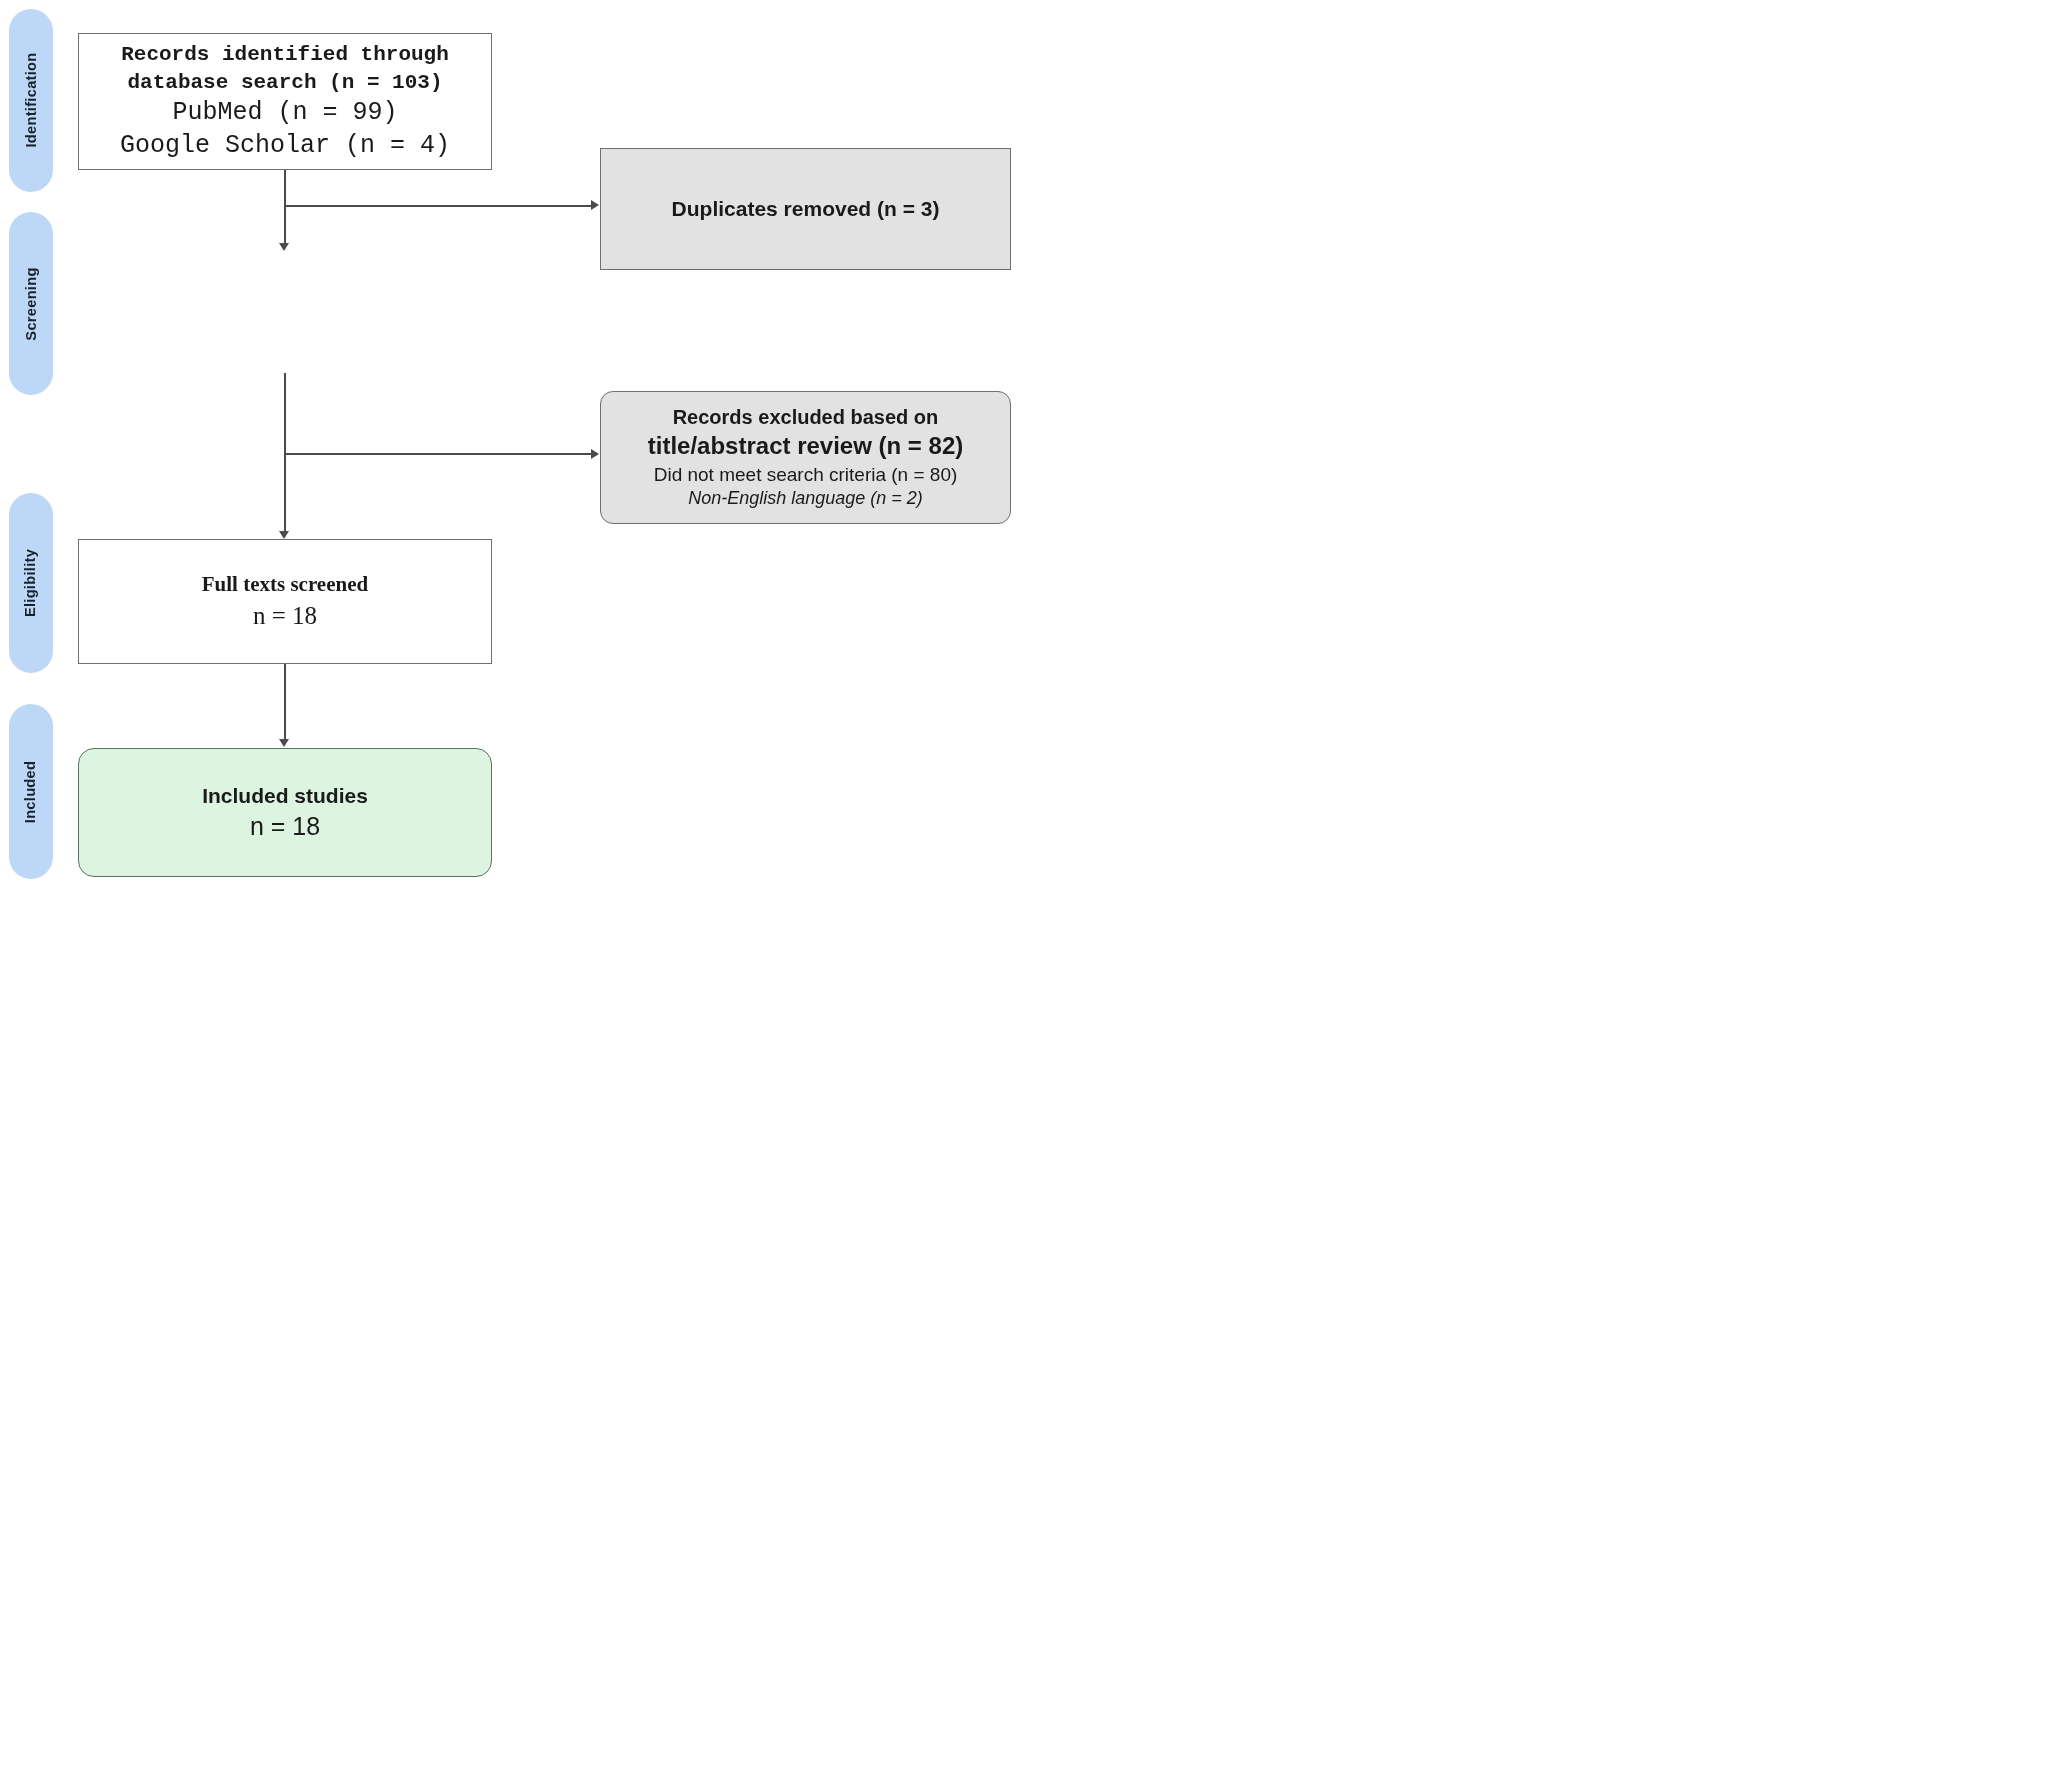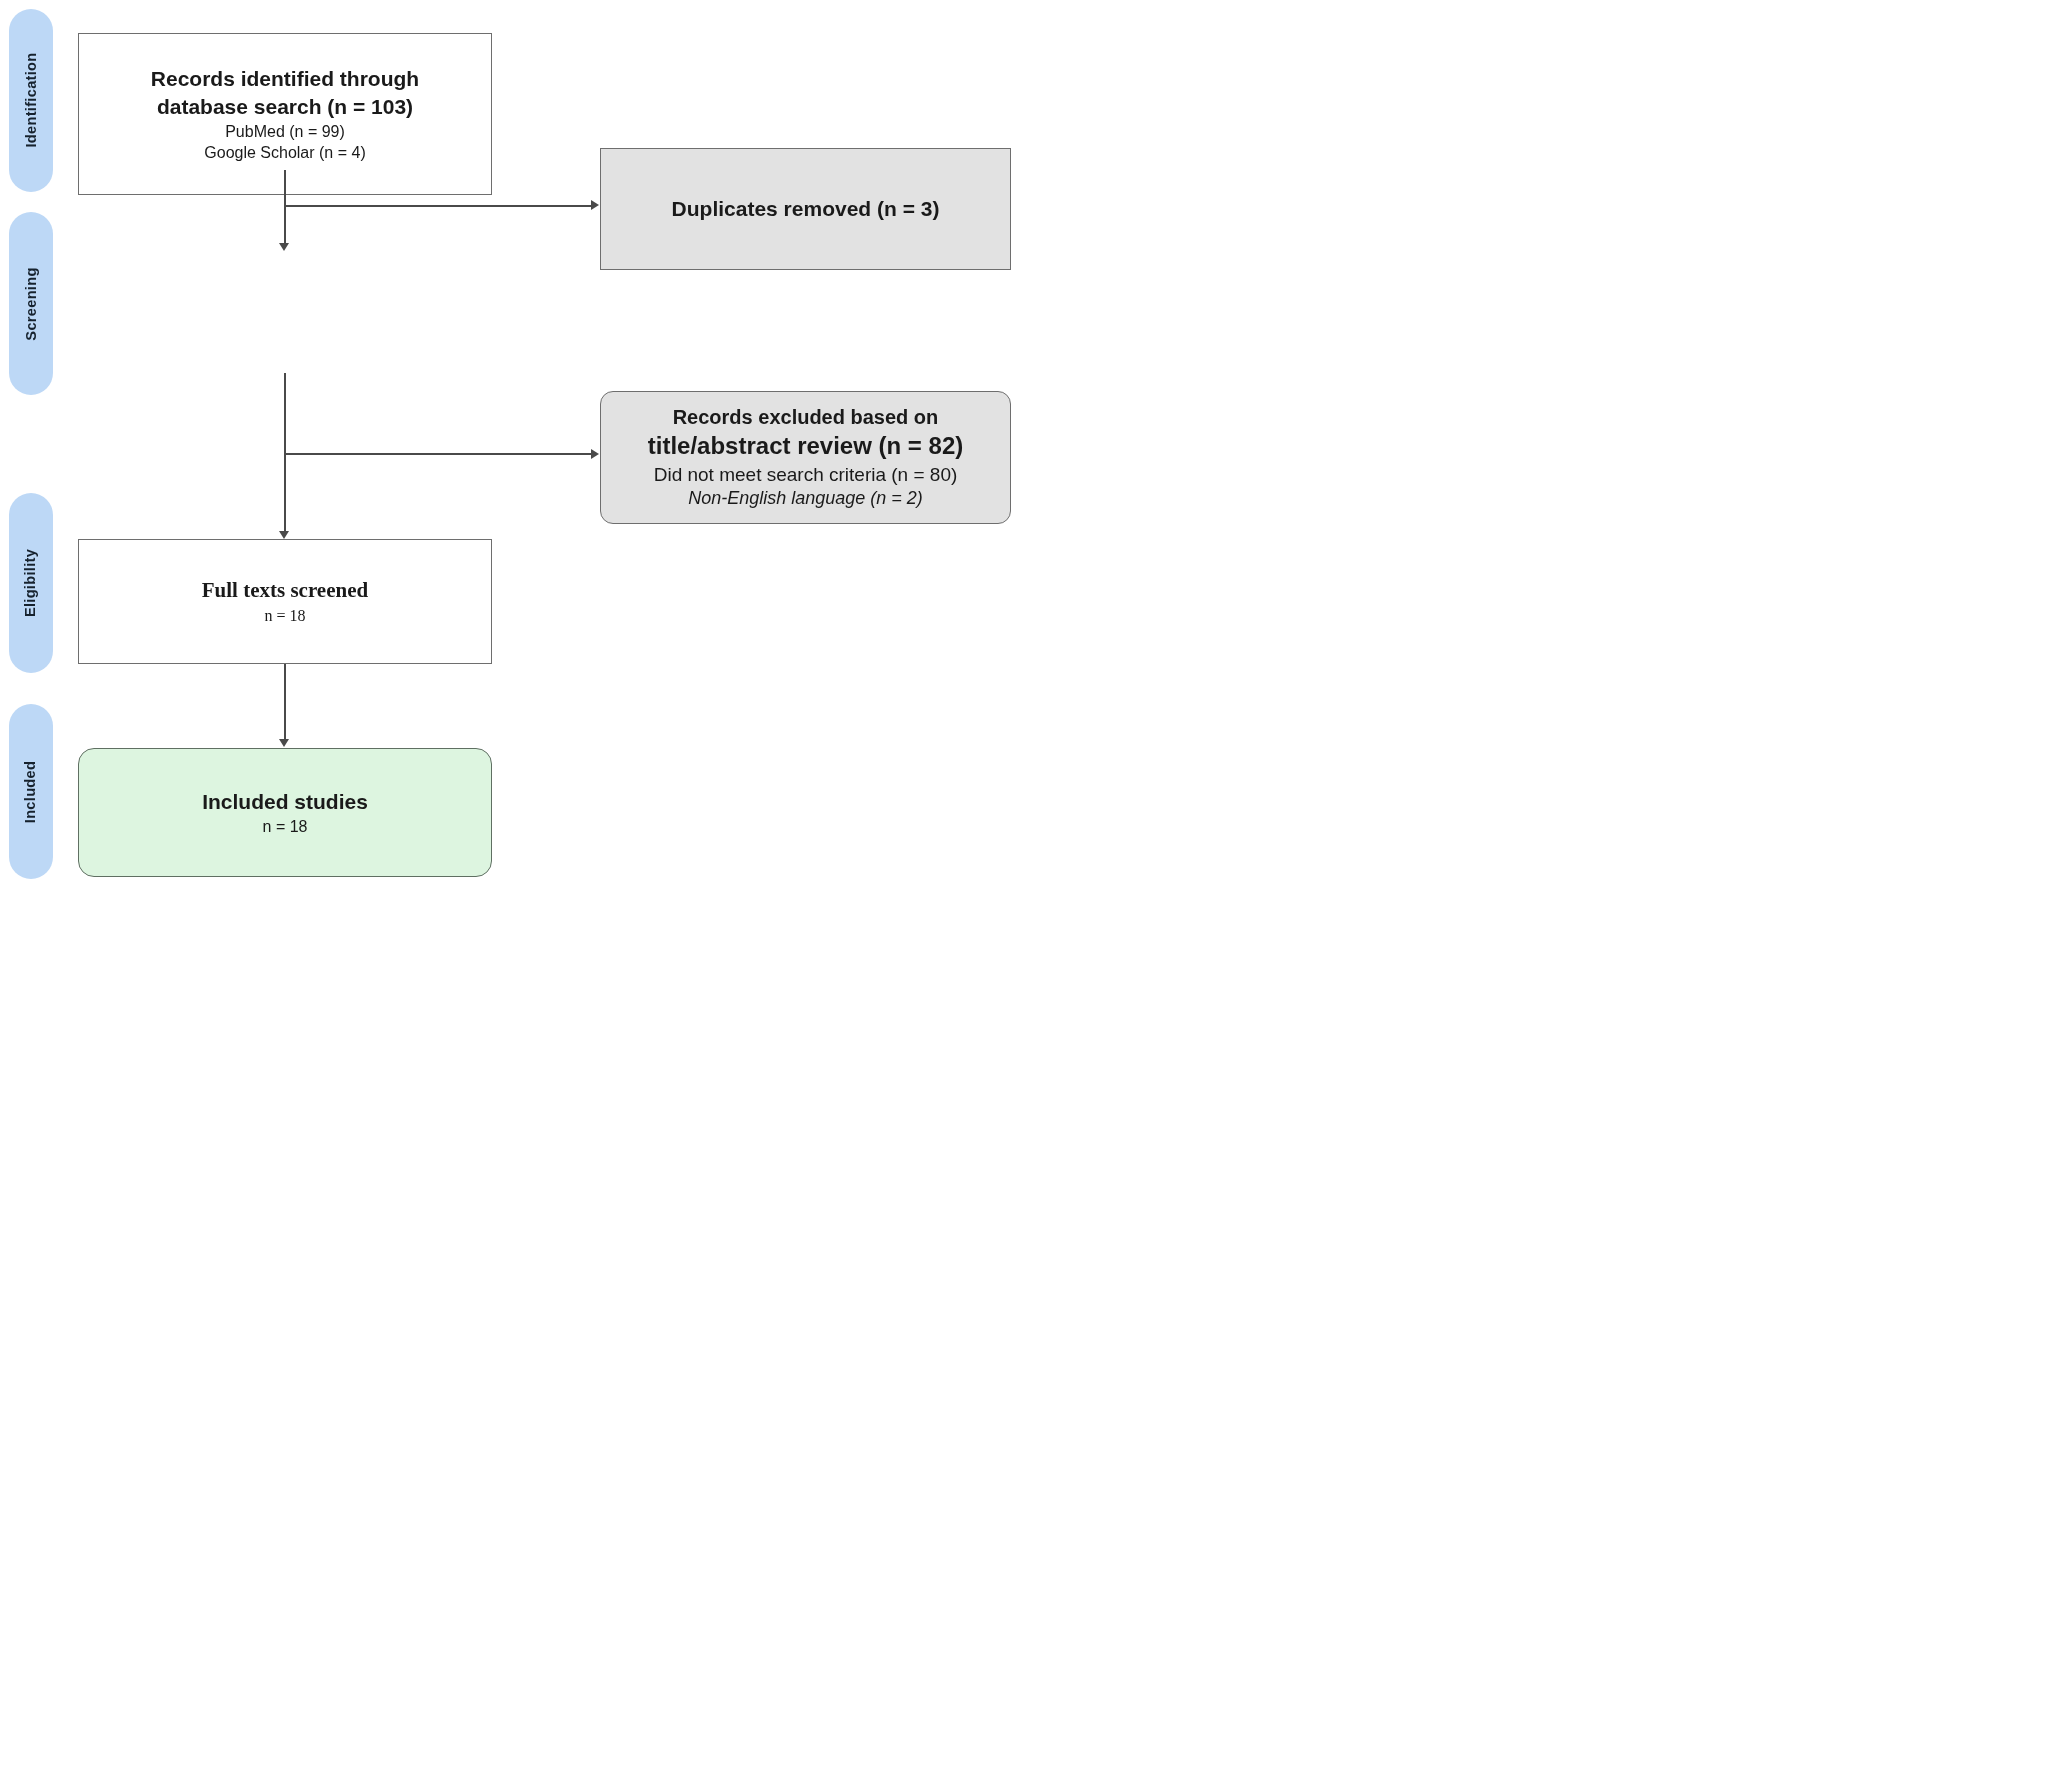--- a/index.html
+++ b/index.html
@@ -86,7 +86,7 @@
     <span class="pill-label">Included</span>
   </div>
 
-  <div class="box" style="left:78px;top:33px;width:414px;height:162px;">
+  <div class="box" style="left:78px;top:33px;width:414px;height:137px;font-family:Liberation Mono, monospace;">
     <div class="line bold">Records identified through</div>
     <div class="line bold">database search (n = 103)</div>
     <div class="line">PubMed (n = 99)</div>

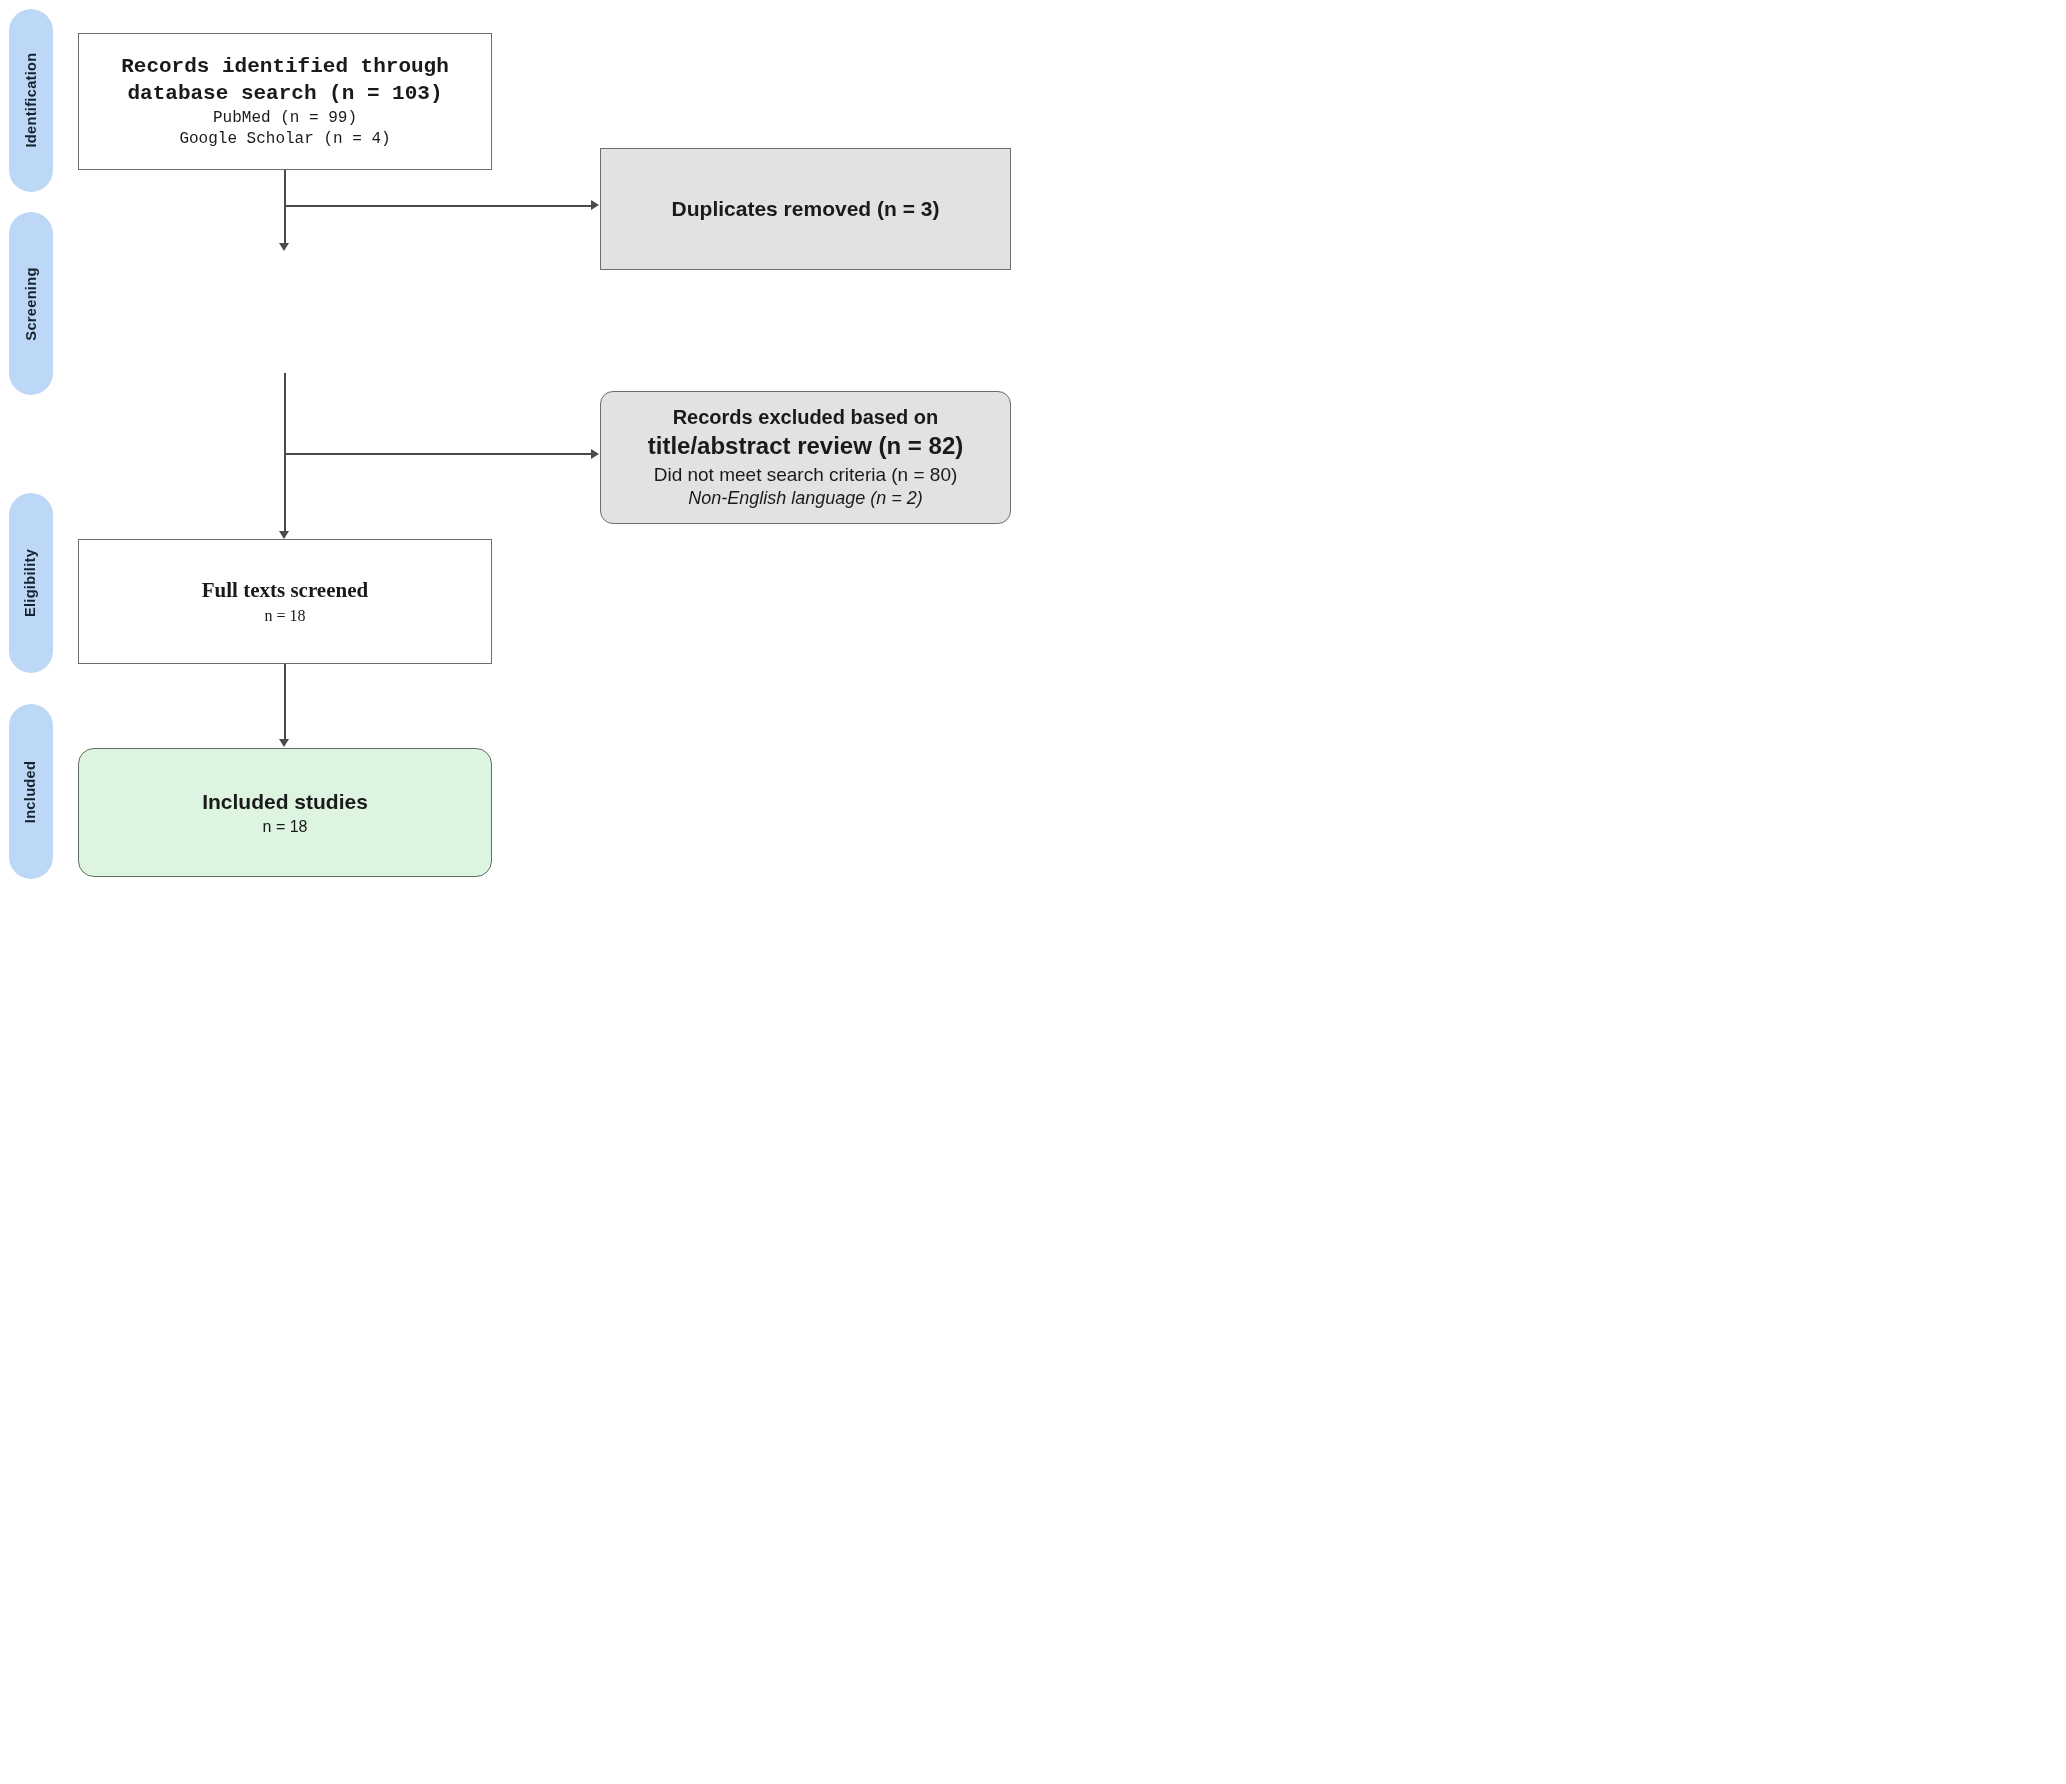--- a/index.html
+++ b/index.html
@@ -50,7 +50,7 @@
   }
   .box.gray{background:var(--excluded-fill);}
   .box.green{background:var(--included-fill);border-color:var(--included-border);}
-  .line{font-size:16px;line-height:1.32;}
+  .line{font-size:25px;line-height:1.32;}
   .line.bold{font-weight:bold;font-size:21px;}
   
   .vline{position:absolute;width:1.8px;background:var(--arrow);}

